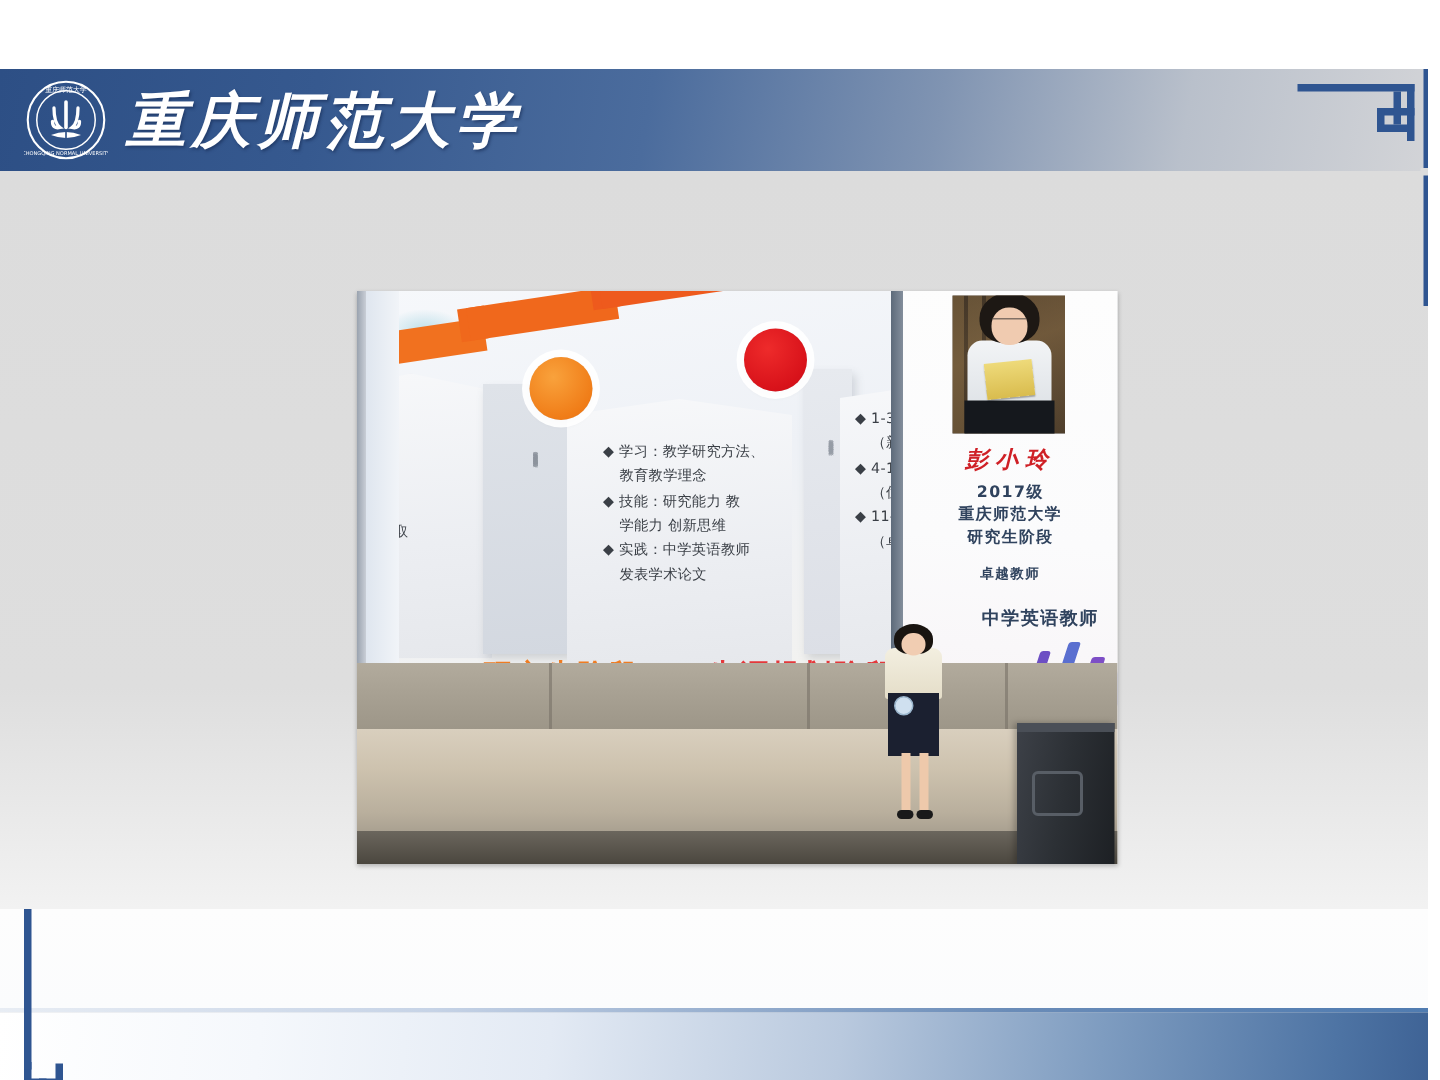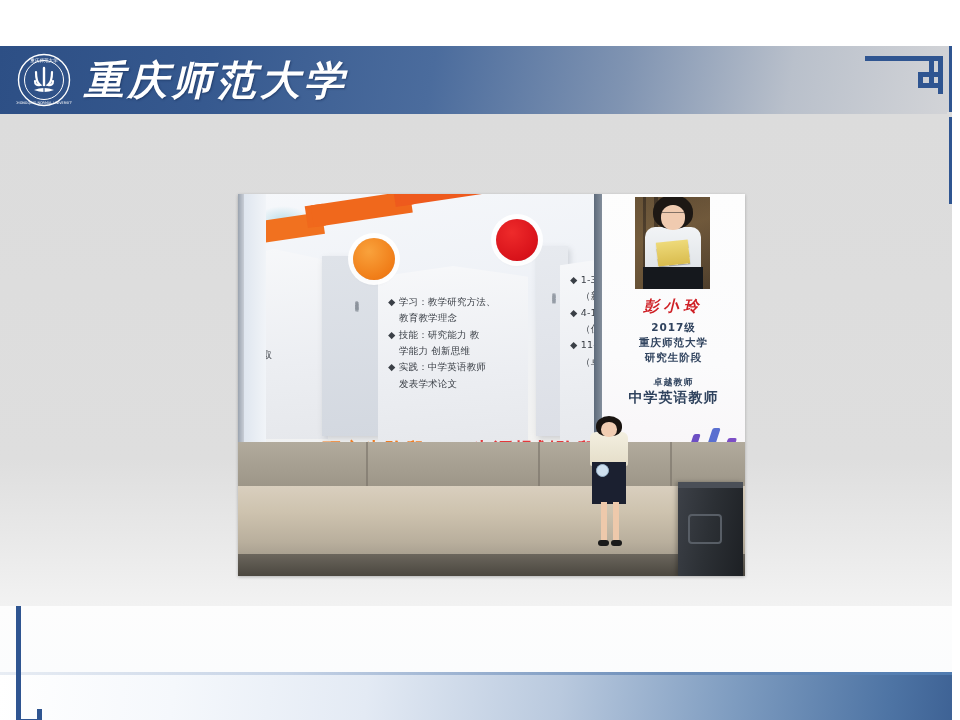--- a/index.html
+++ b/index.html
@@ -175,7 +175,7 @@
     letter-spacing: .2px;
   }
   .ct-a { left: 2px;  top: 112px; width: 86px; }
-  .ct-c { left: 150px; top: 100px; width: 136px; }
+  .ct-c { left: 164px; top: 100px; width: 136px; }
   .ct-e { left: 332px; top: 78px;  width: 136px; }
   .ind { display:inline-block; width:11px; }
 

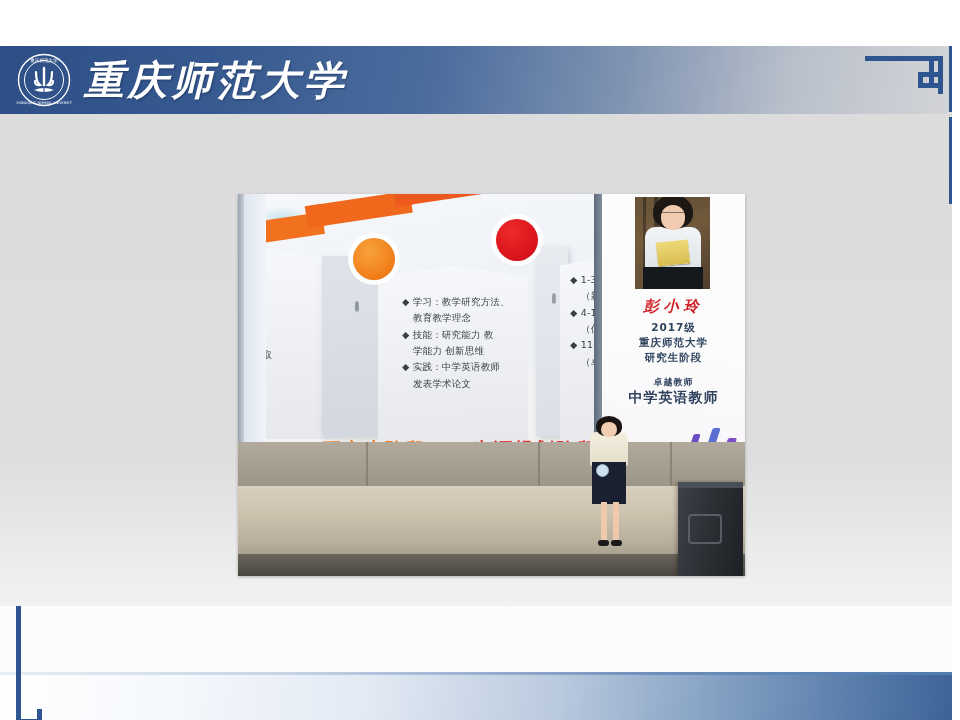--- a/index.html
+++ b/index.html
@@ -302,7 +302,7 @@
   .pl2 { top:142px; }
   .pl3 { top:157px; }
   .pl4 { top:182px; font-size:9px; }
-  .pl5 { top:195px; font-size:14px; }
+  .pl5 { top:210px; font-size:12px;padding-left:20px; }
   .poster-city {
     position:absolute; left:0; bottom:0; width:143px; height:74px;
     overflow:hidden;

